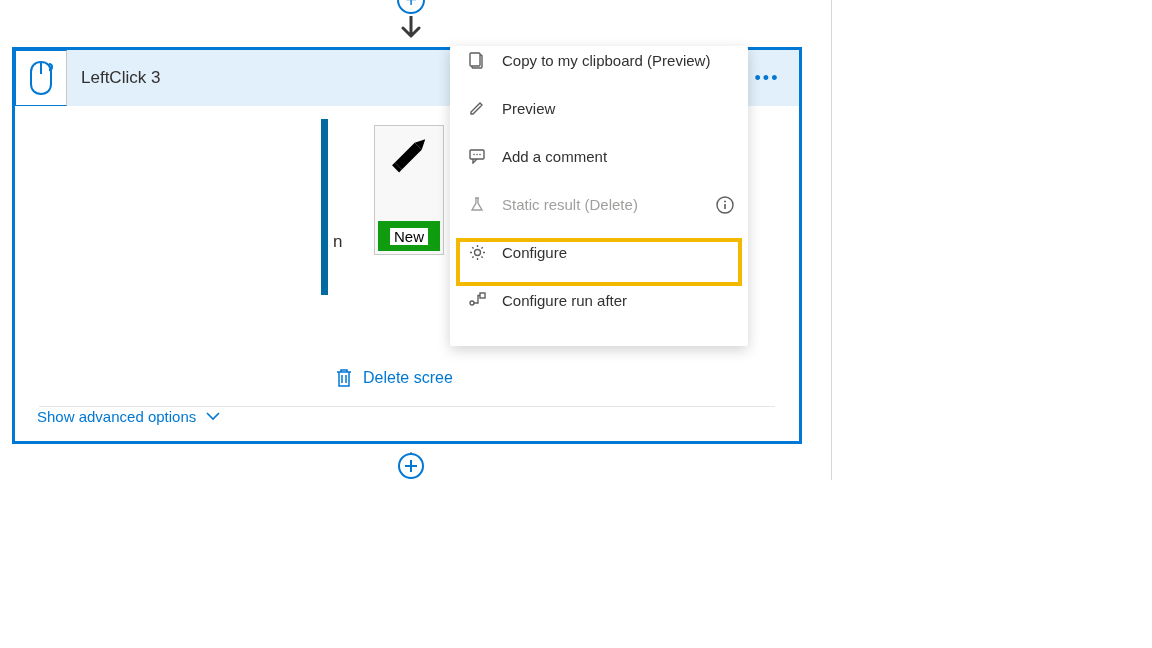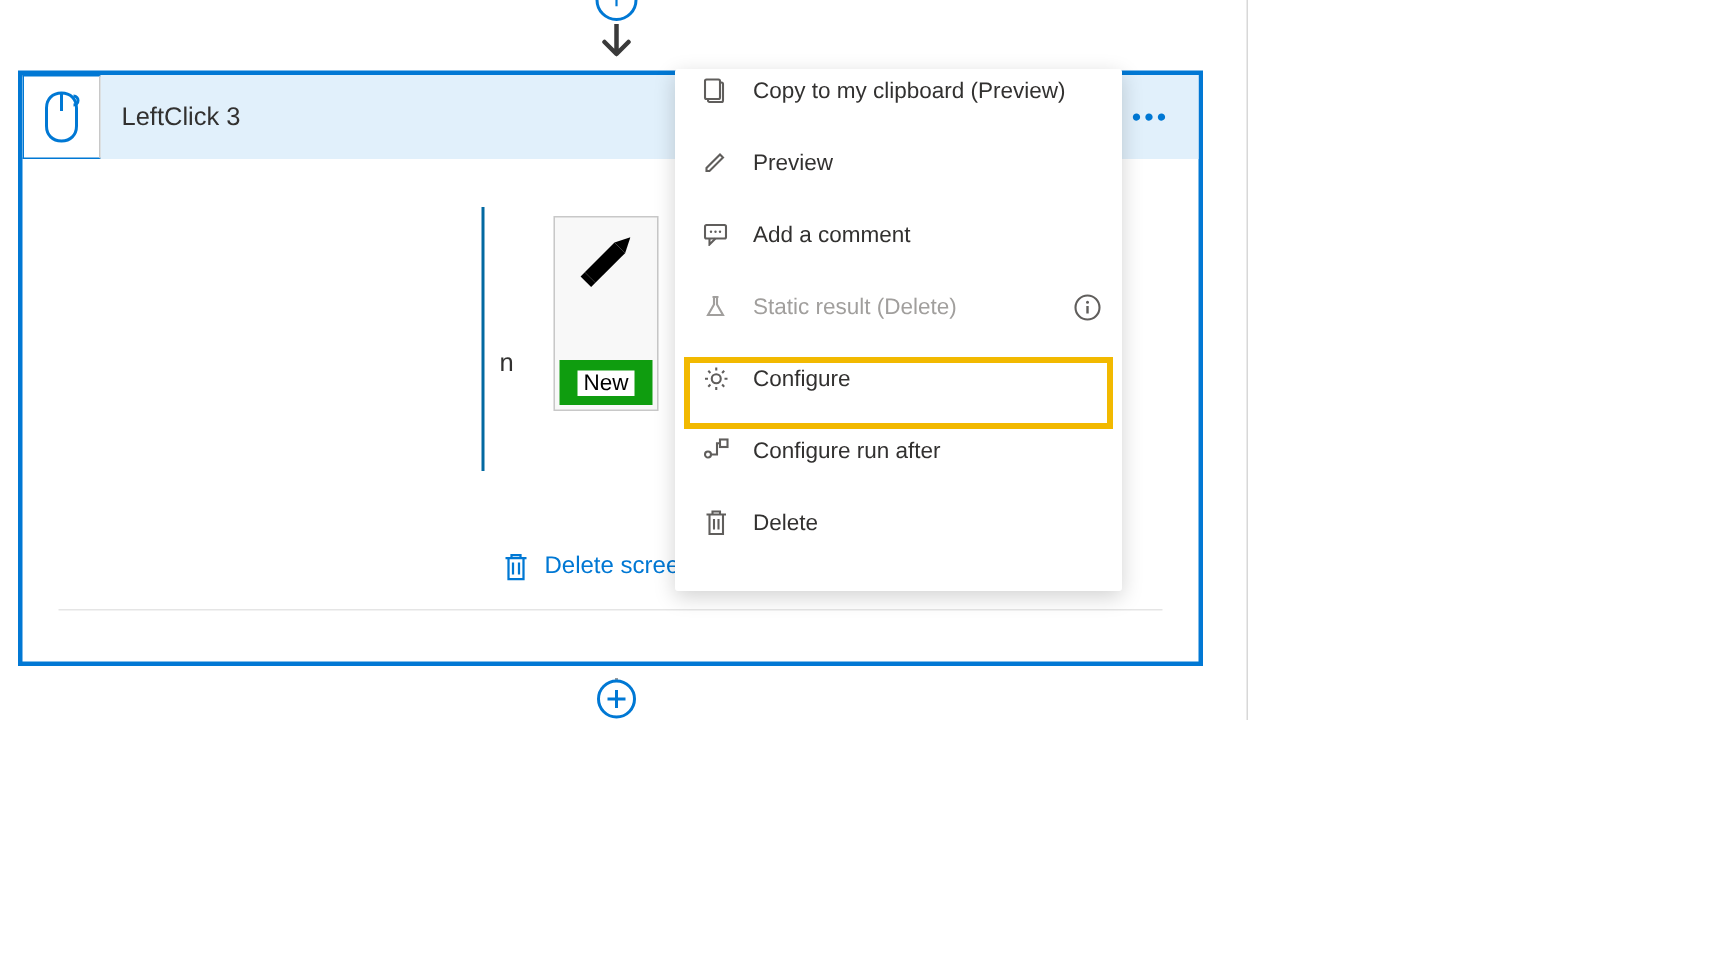--- a/index.html
+++ b/index.html
@@ -32,7 +32,7 @@
 
   .card-body { position: relative; height: calc(100% - 56px); }
 
-  .shot-area { position: absolute; left: 306px; top: 32px; width: 140px; height: 176px; border-left: 2px solid #0369a1; border-right: 1px solid #c8c8c8; overflow: hidden; }
+  .shot-area { position: absolute; left: 306px; top: 13px; width: 140px; height: 176px; border-left: 7px solid #0369a1; border-right: 1px solid #c8c8c8; overflow: hidden; }
   .n-label { position: absolute; left: -30px; top: 90px; font-size: 17px; color: #323130; }
   .thumb { position: absolute; left: 46px; top: 6px; width: 70px; height: 130px; border: 1px solid #c8c8c8; background: #f8f8f8; overflow: hidden; }
   .thumb .pencil { position: absolute; left: 12px; top: 6px; transform: rotate(-45deg); }

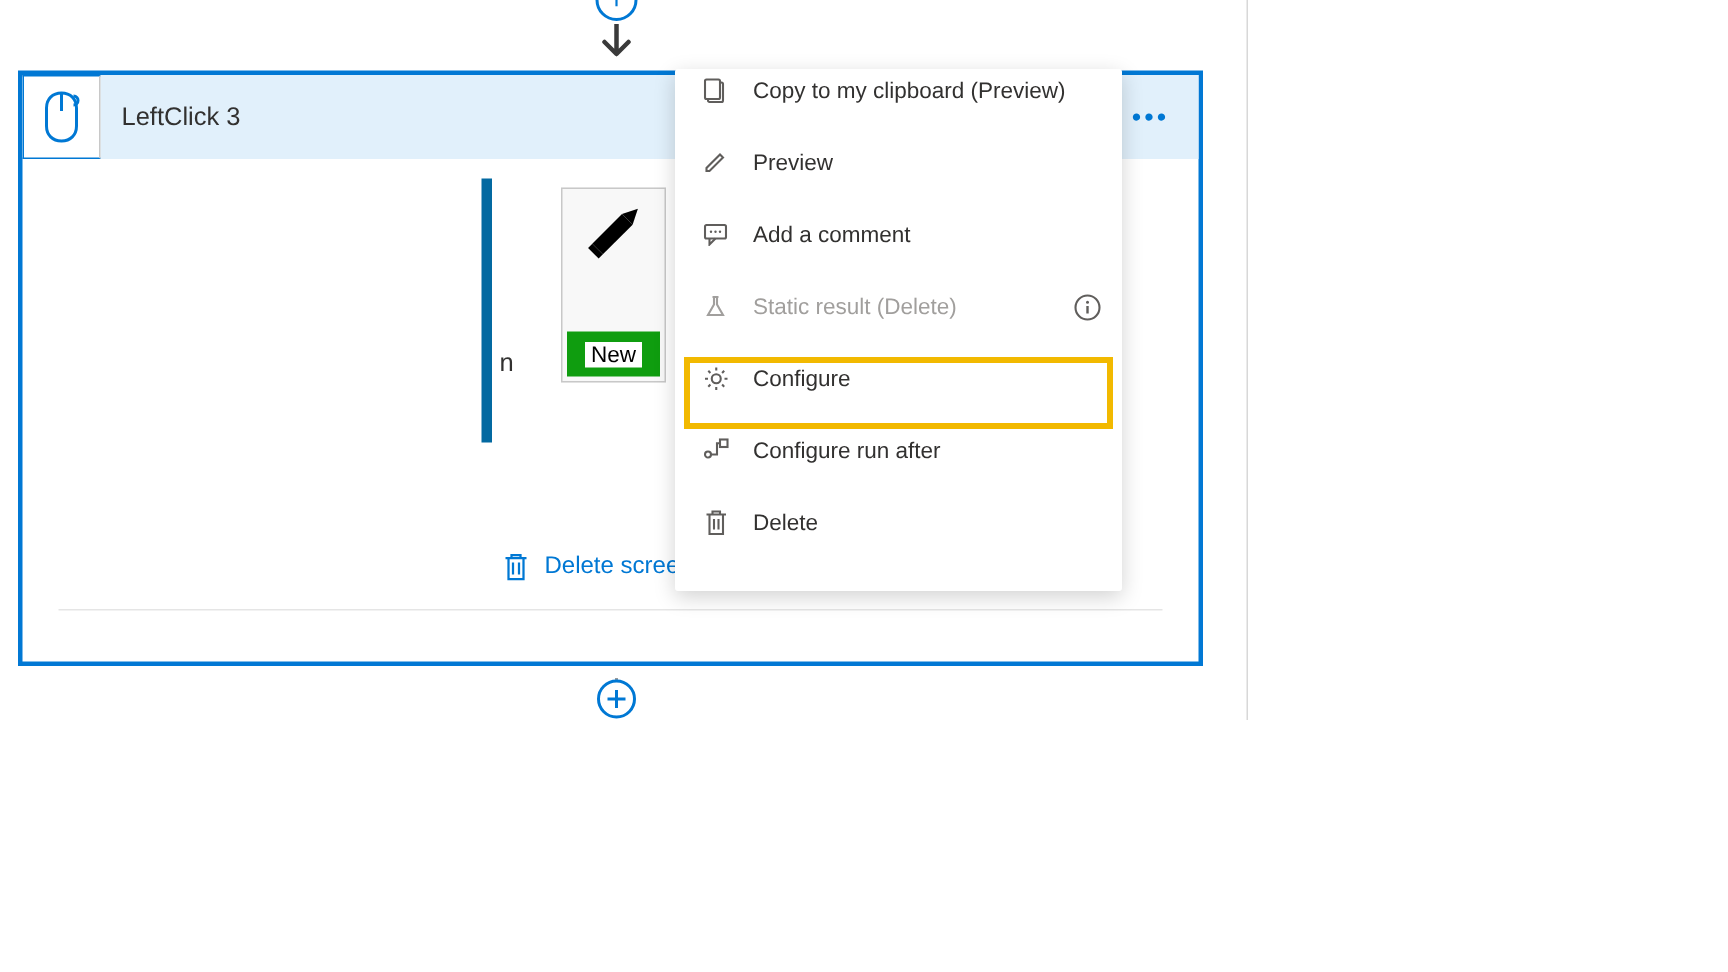--- a/index.html
+++ b/index.html
@@ -190,14 +190,6 @@
     </span>
     <span>Configure run after</span>
   </div>
-  <div class="menu-item">
-    <span class="menu-icon">
-      <svg width="15" height="17" viewBox="0 0 15 17">
-          <path d="M1 3 H14 M5 3 V1 H10 V3 M3 3 V16 H12 V3 M6 6 V13 M9 6 V13" stroke="#605e5c" stroke-width="1.4" fill="none"></path>
-        </svg>
-    </span>
-    <span>Delete</span>
-  </div>
 </div>
 
 <div class="highlight"></div>

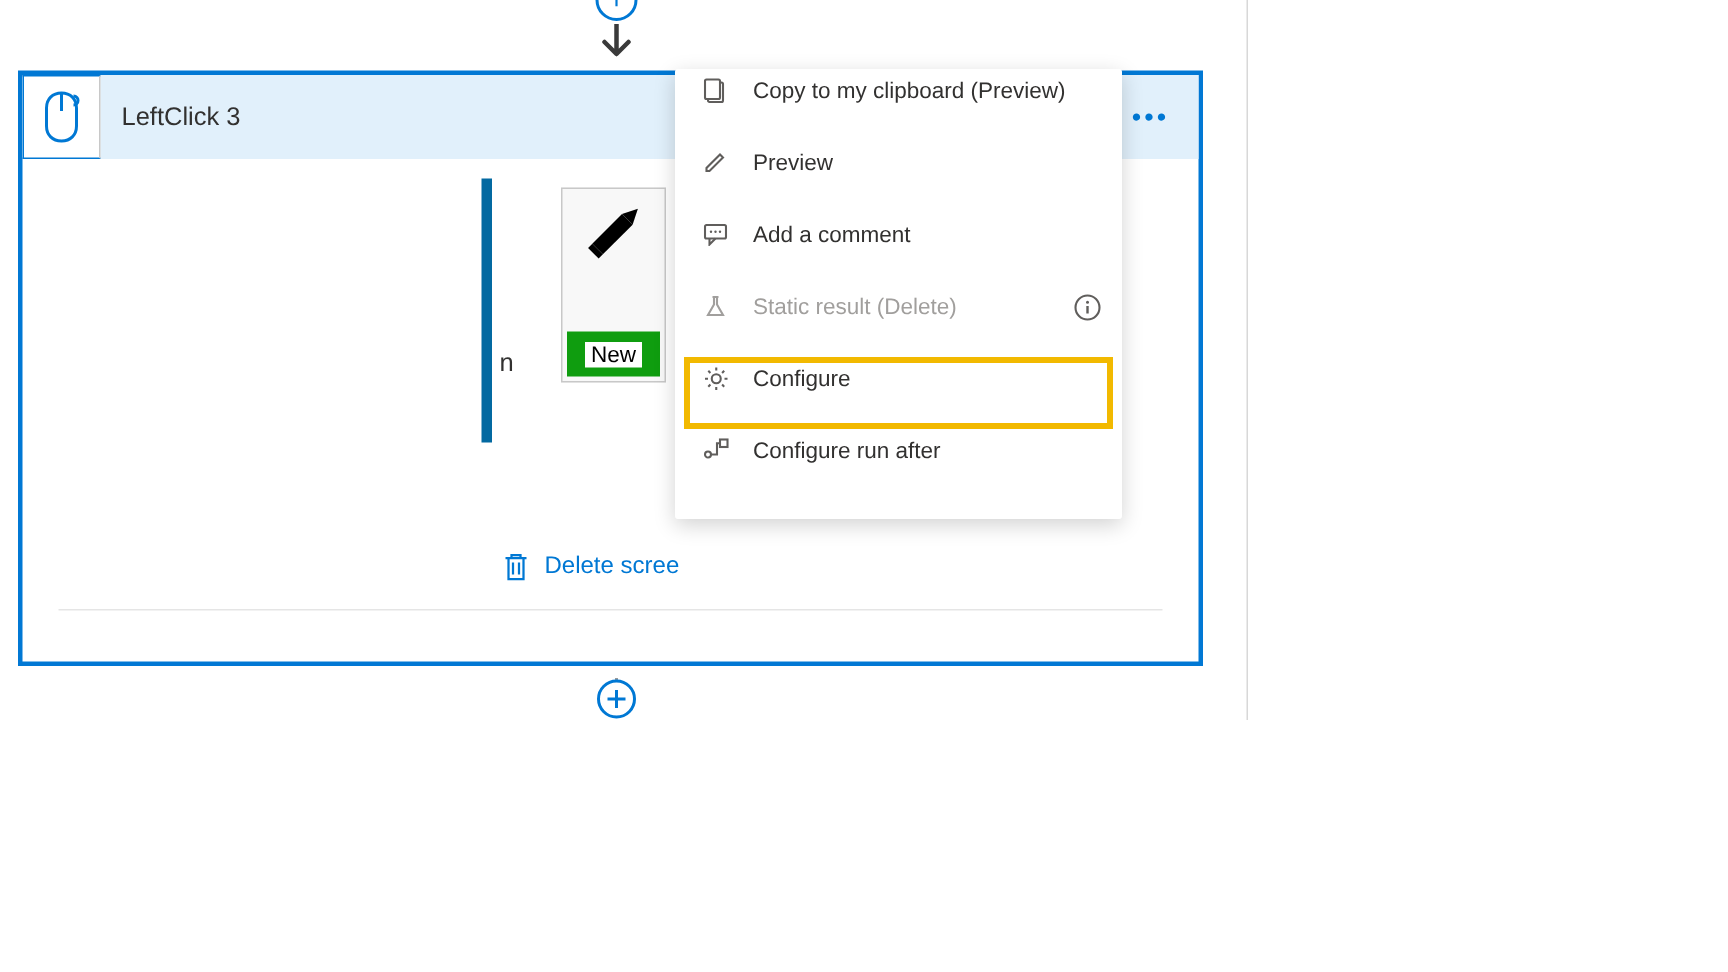--- a/index.html
+++ b/index.html
@@ -114,6 +114,12 @@
 
     <div class="divider-h"></div>
 
+    <div class="adv-opts">
+      <span>Show advanced options</span>
+      <svg width="14" height="10" viewBox="0 0 14 10">
+        <path d="M1 1 L7 7 L13 1" stroke="#0078d4" stroke-width="1.6" fill="none"></path>
+      </svg>
+    </div>
   </div>
 </div>
 

